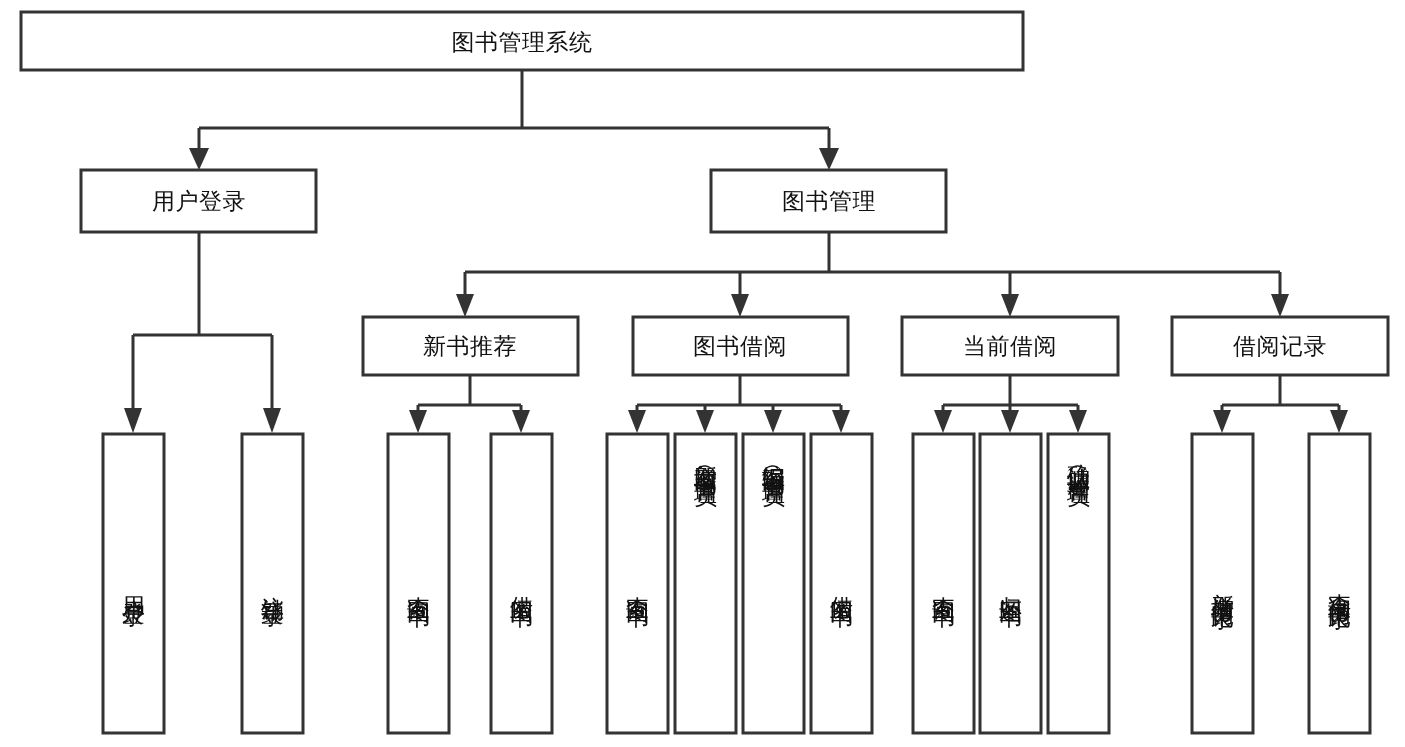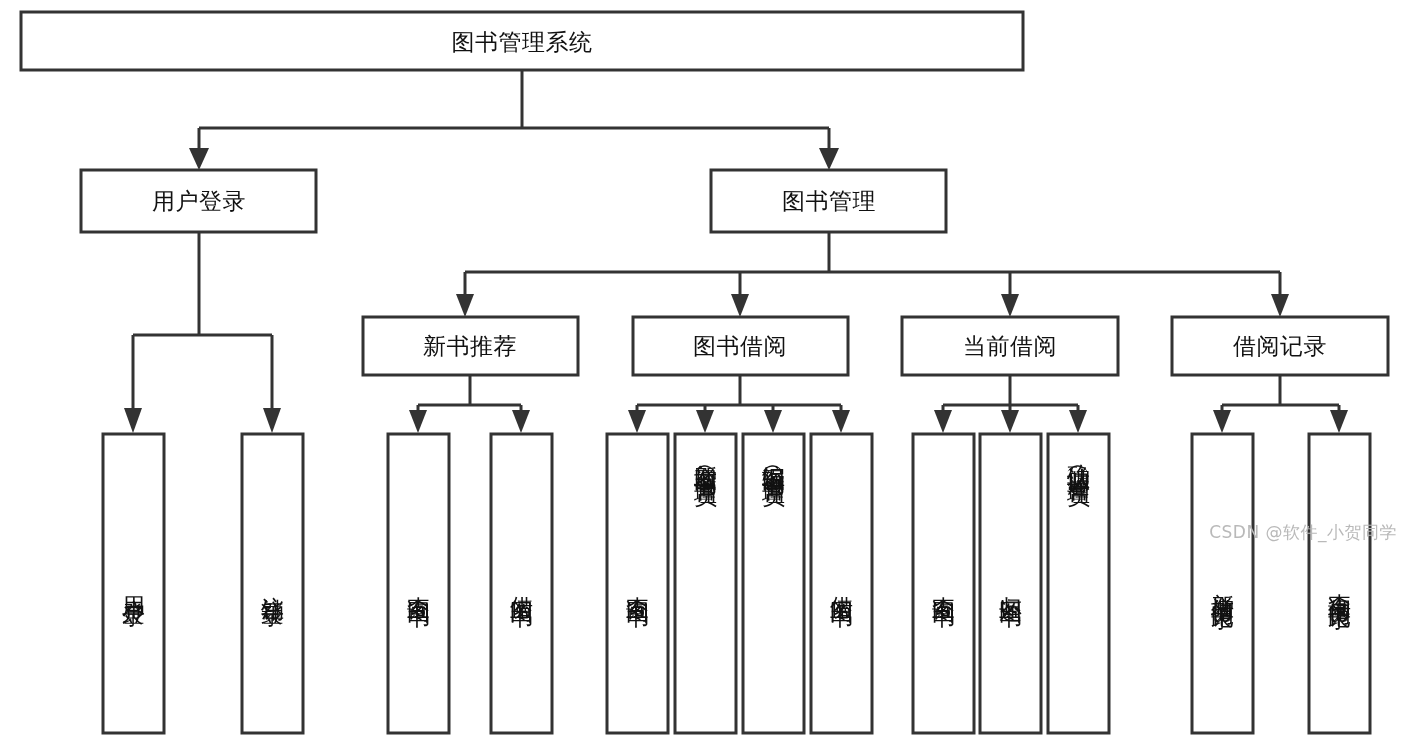--- a/index.html
+++ b/index.html
@@ -240,7 +240,6 @@
     <span class="leaf-label">查询借阅记录</span>
   </div>
 
-  <div class="watermark">CSDN @软件_小贺同学</div>
 </div>
 
 </body></html>

